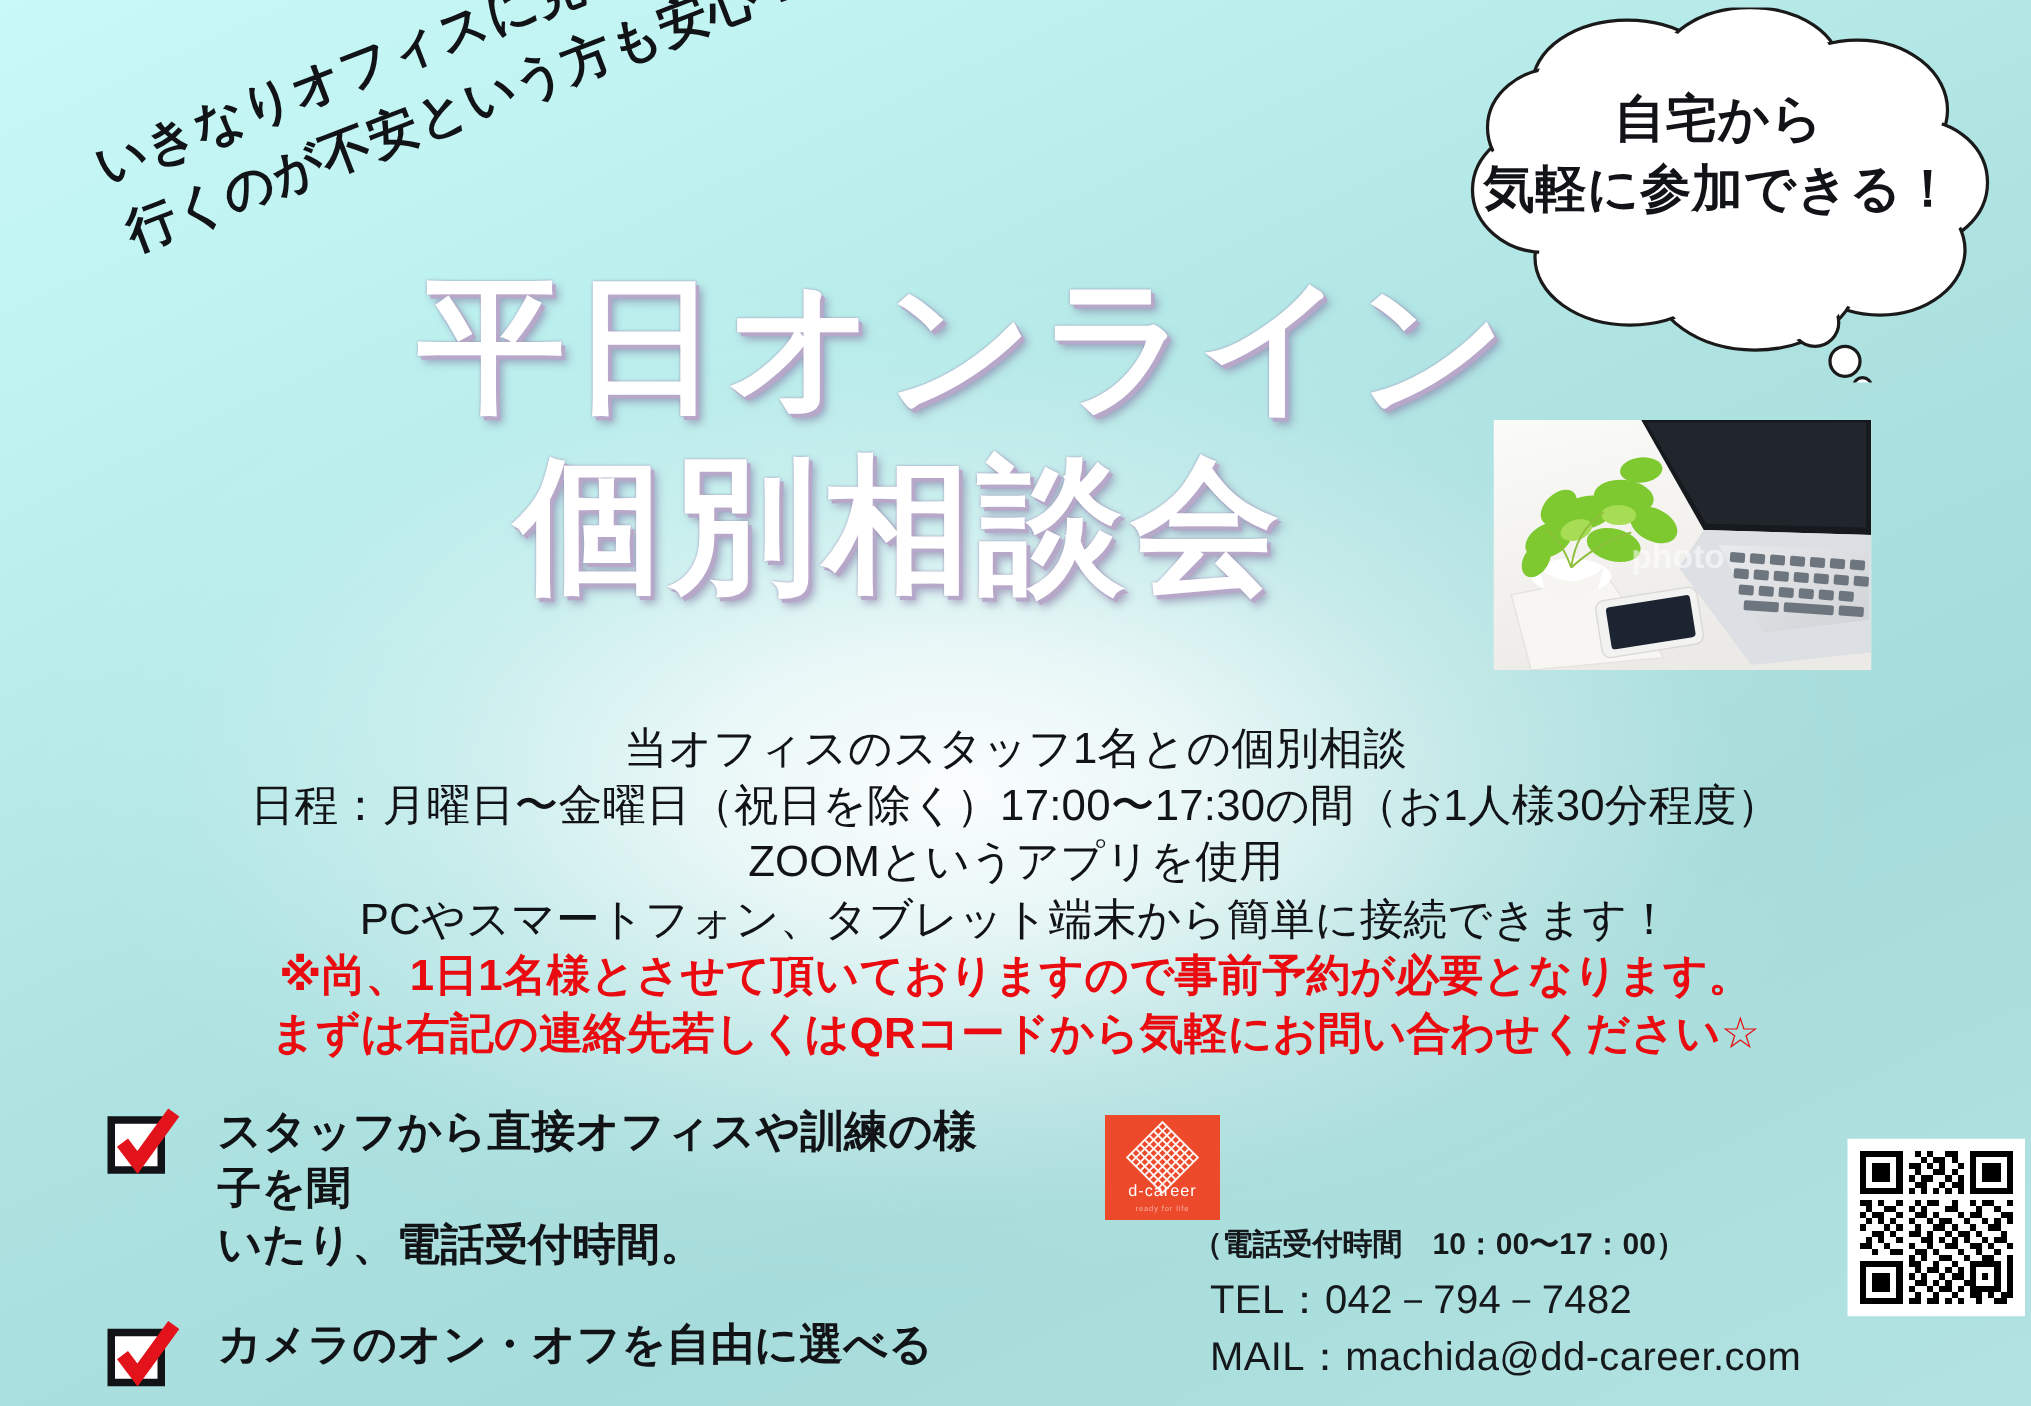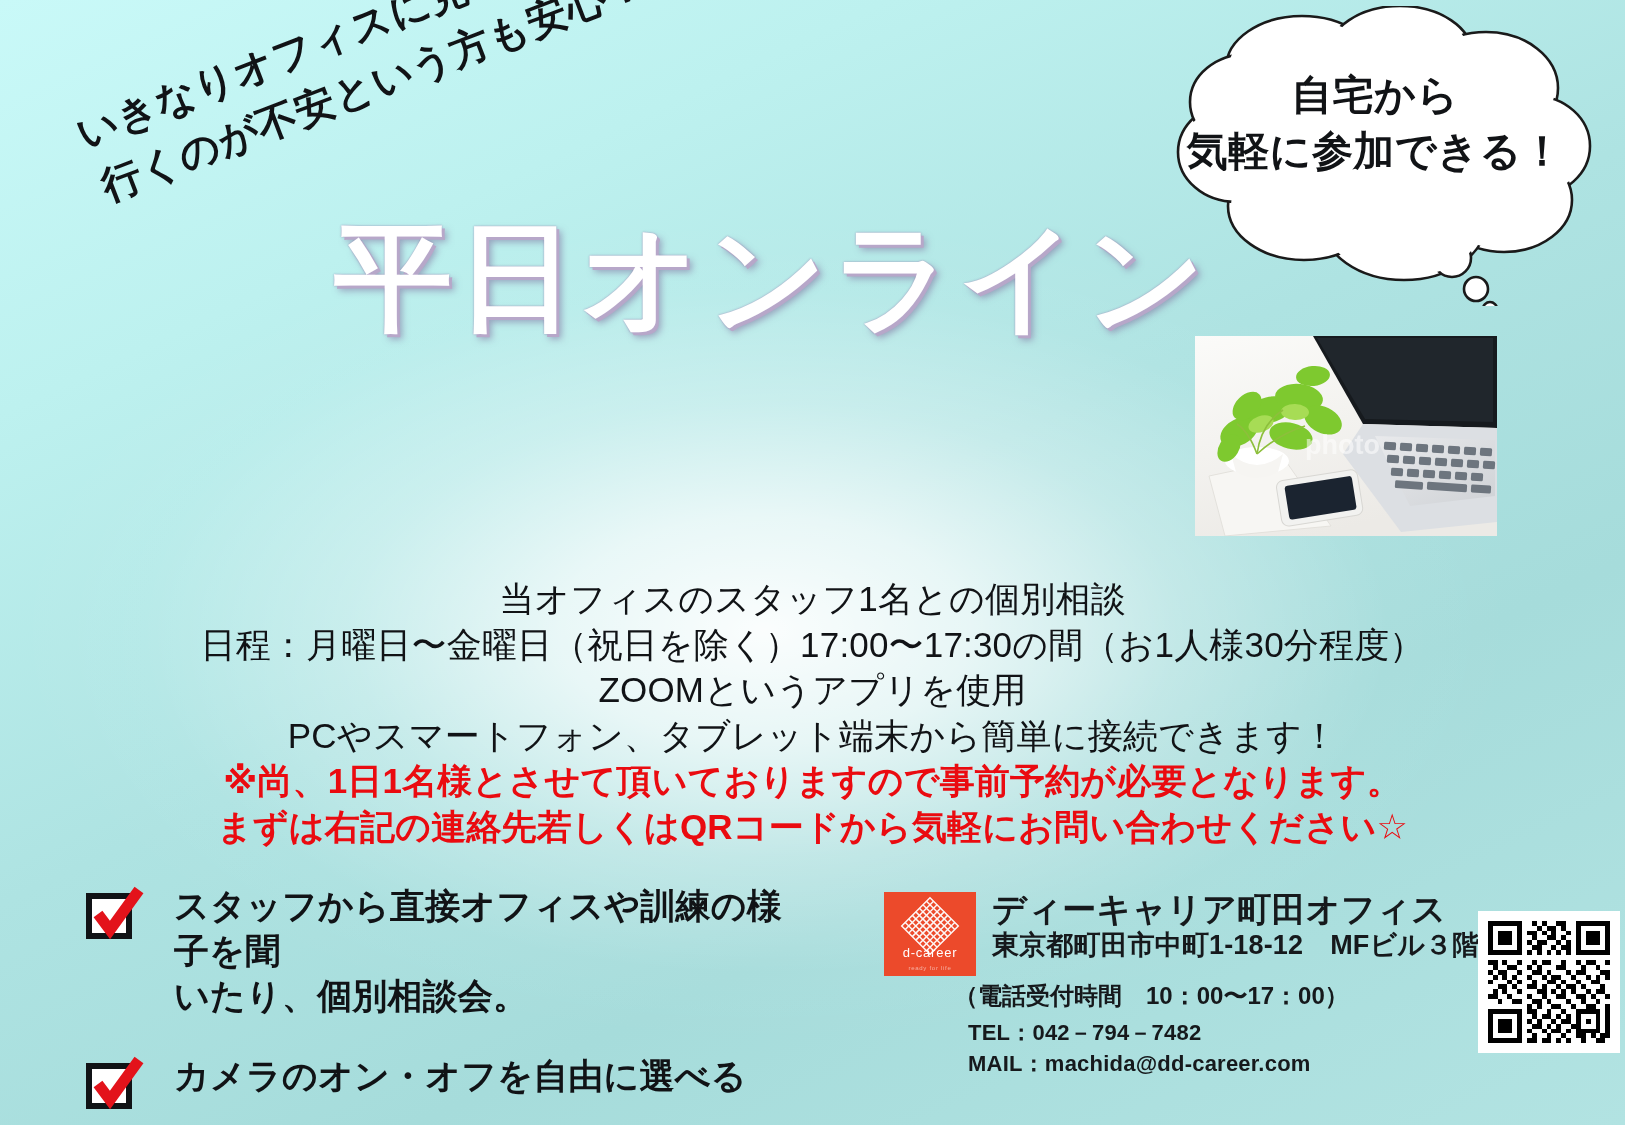--- a/index.html
+++ b/index.html
@@ -292,6 +292,7 @@
 
   <div class="title-block">
     <div class="title-line l1">平日オンライン</div>
+    <div class="title-line l2">個別相談会</div>
   </div>
 
   <div class="photo">

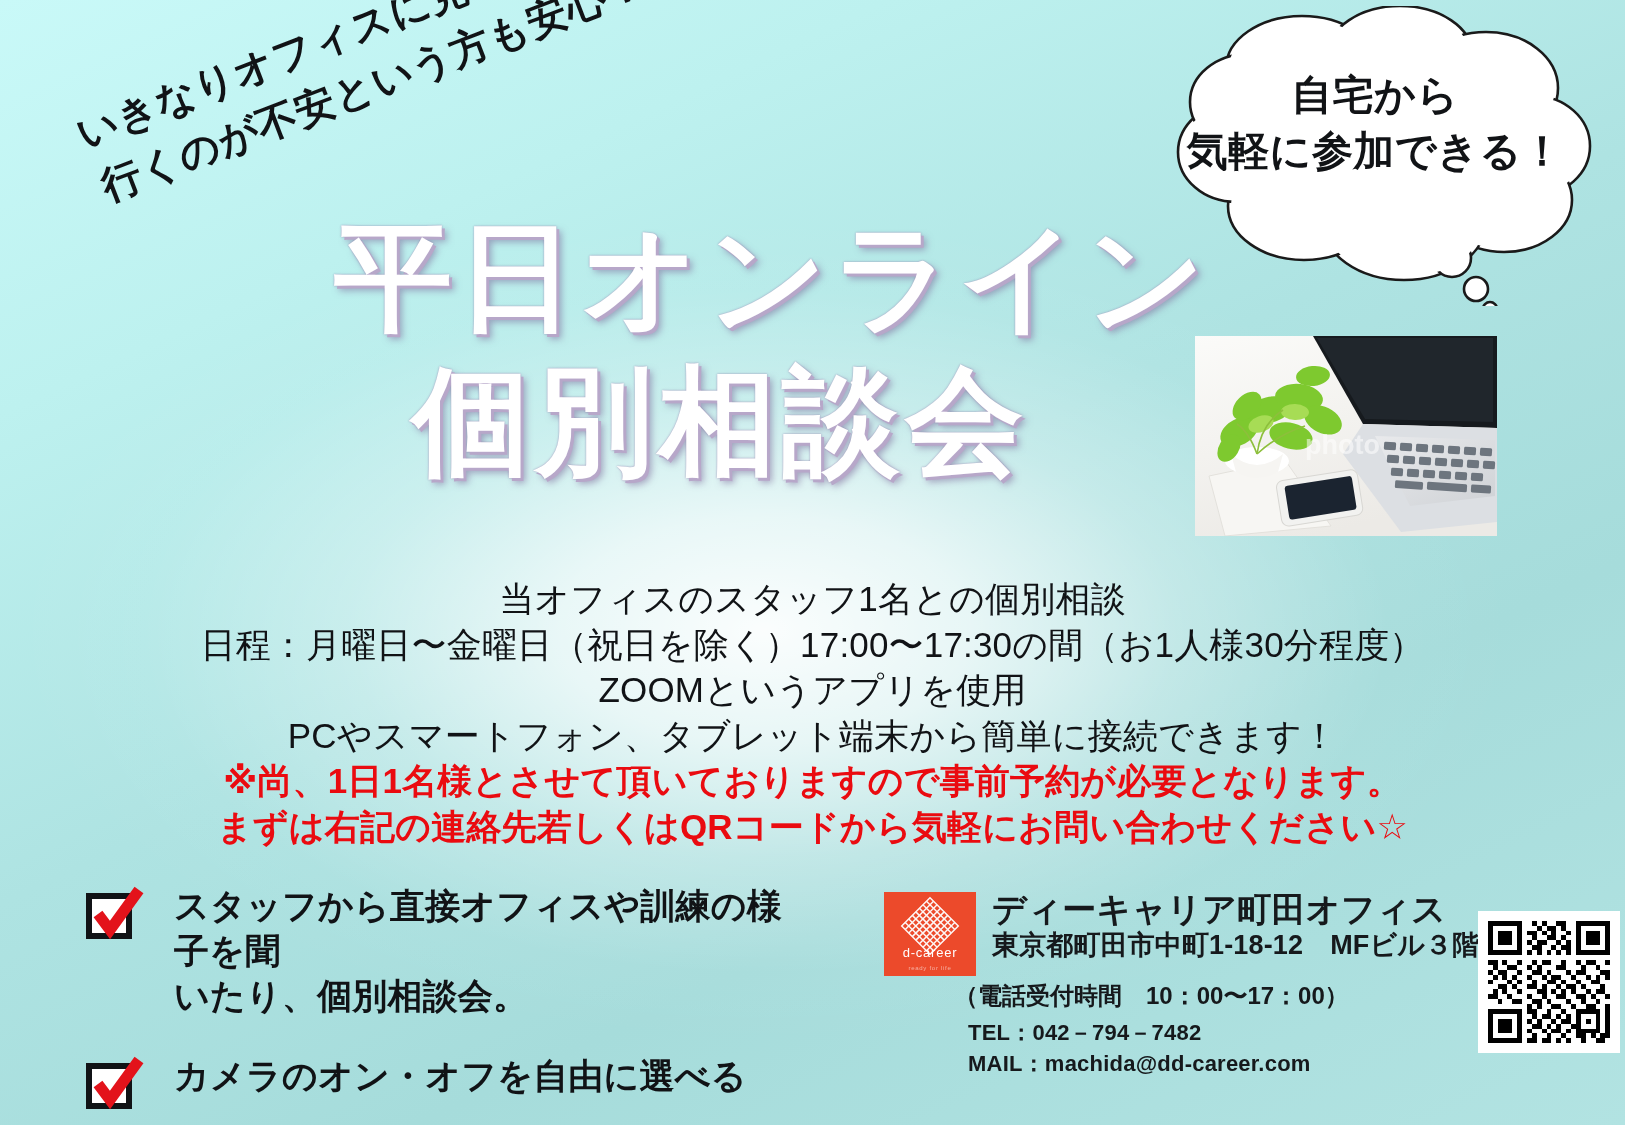--- a/index.html
+++ b/index.html
@@ -436,10 +436,6 @@
         </svg>
         <div class="logo-word">d-career</div>
         <div class="logo-sub">ready for life</div>
-      </div>
-      <div class="contact-names">
-        <div class="office-name">ディーキャリア町田オフィス</div>
-        <div class="office-addr">東京都町田市中町1-18-12　MFビル３階</div>
       </div>
     </div>
     <div class="office-hours">（電話受付時間　10：00〜17：00）</div>

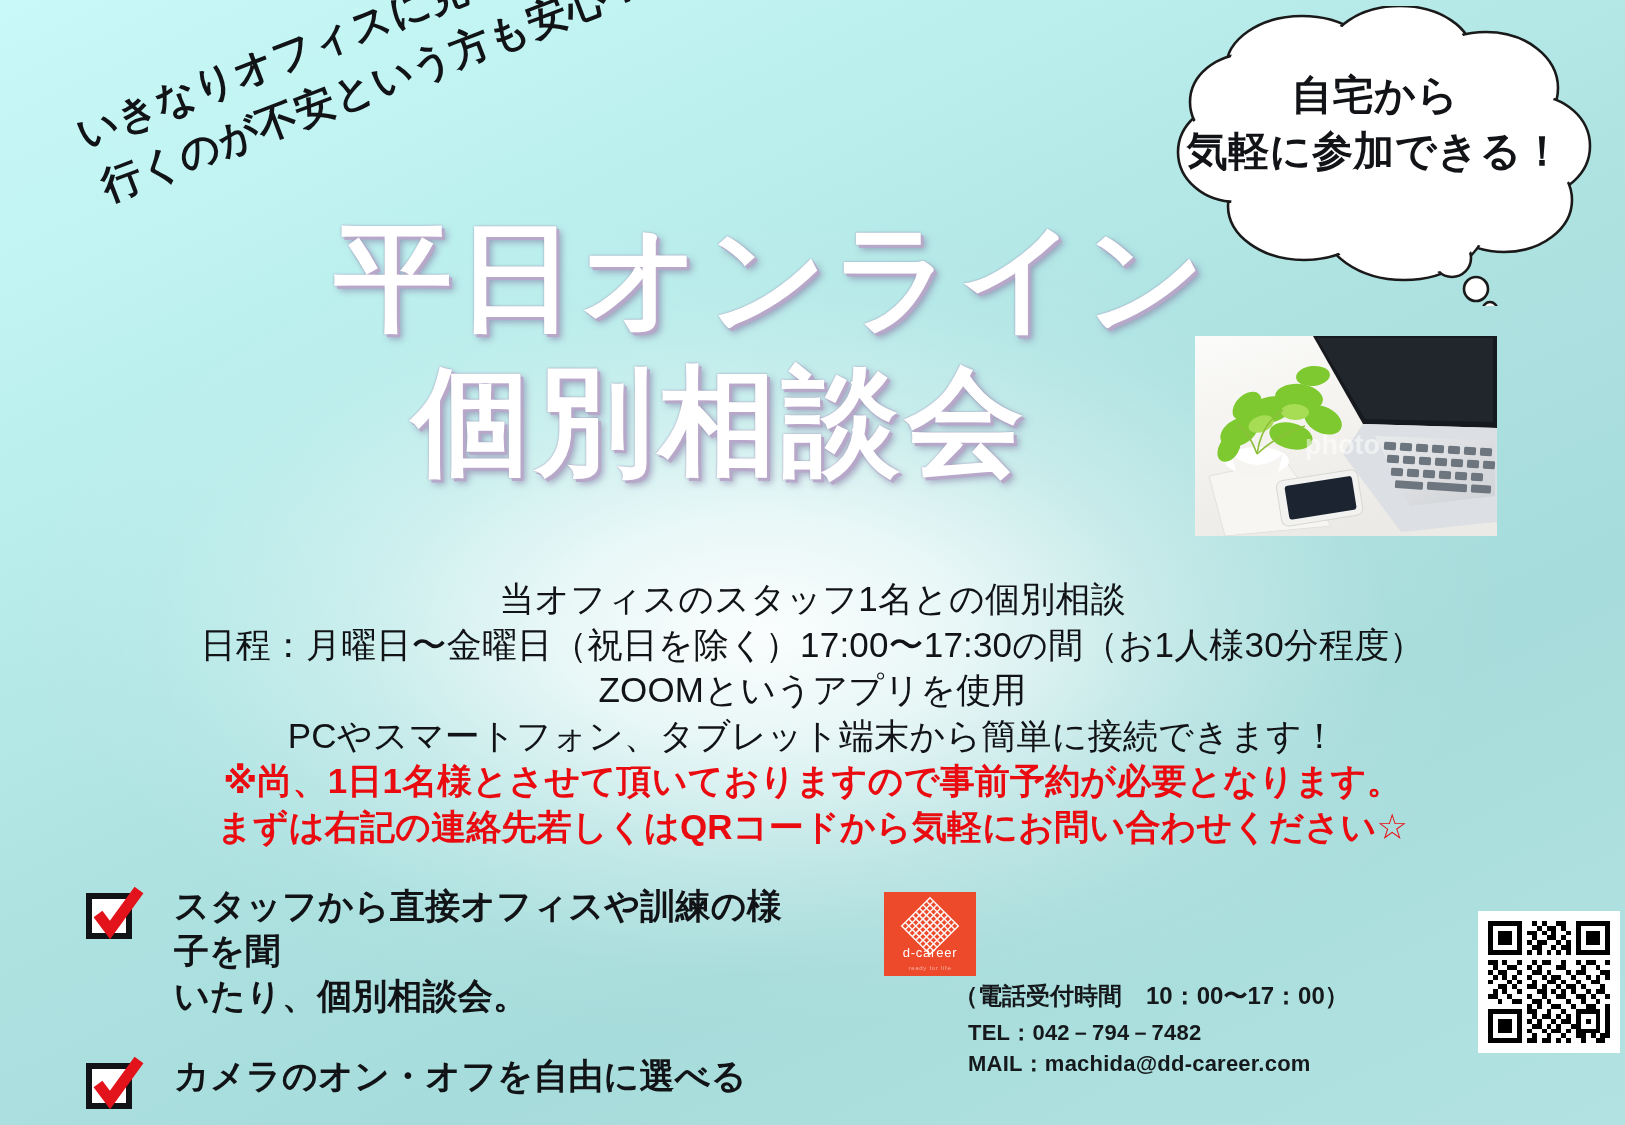--- a/index.html
+++ b/index.html
@@ -394,7 +394,7 @@
       </div>
       <div class="check-label">
         <div>スタッフから直接オフィスや訓練の様子を聞</div>
-        <div>いたり、個別相談会。</div>
+        <div>いたり、電話受付時間。</div>
       </div>
     </div>
 

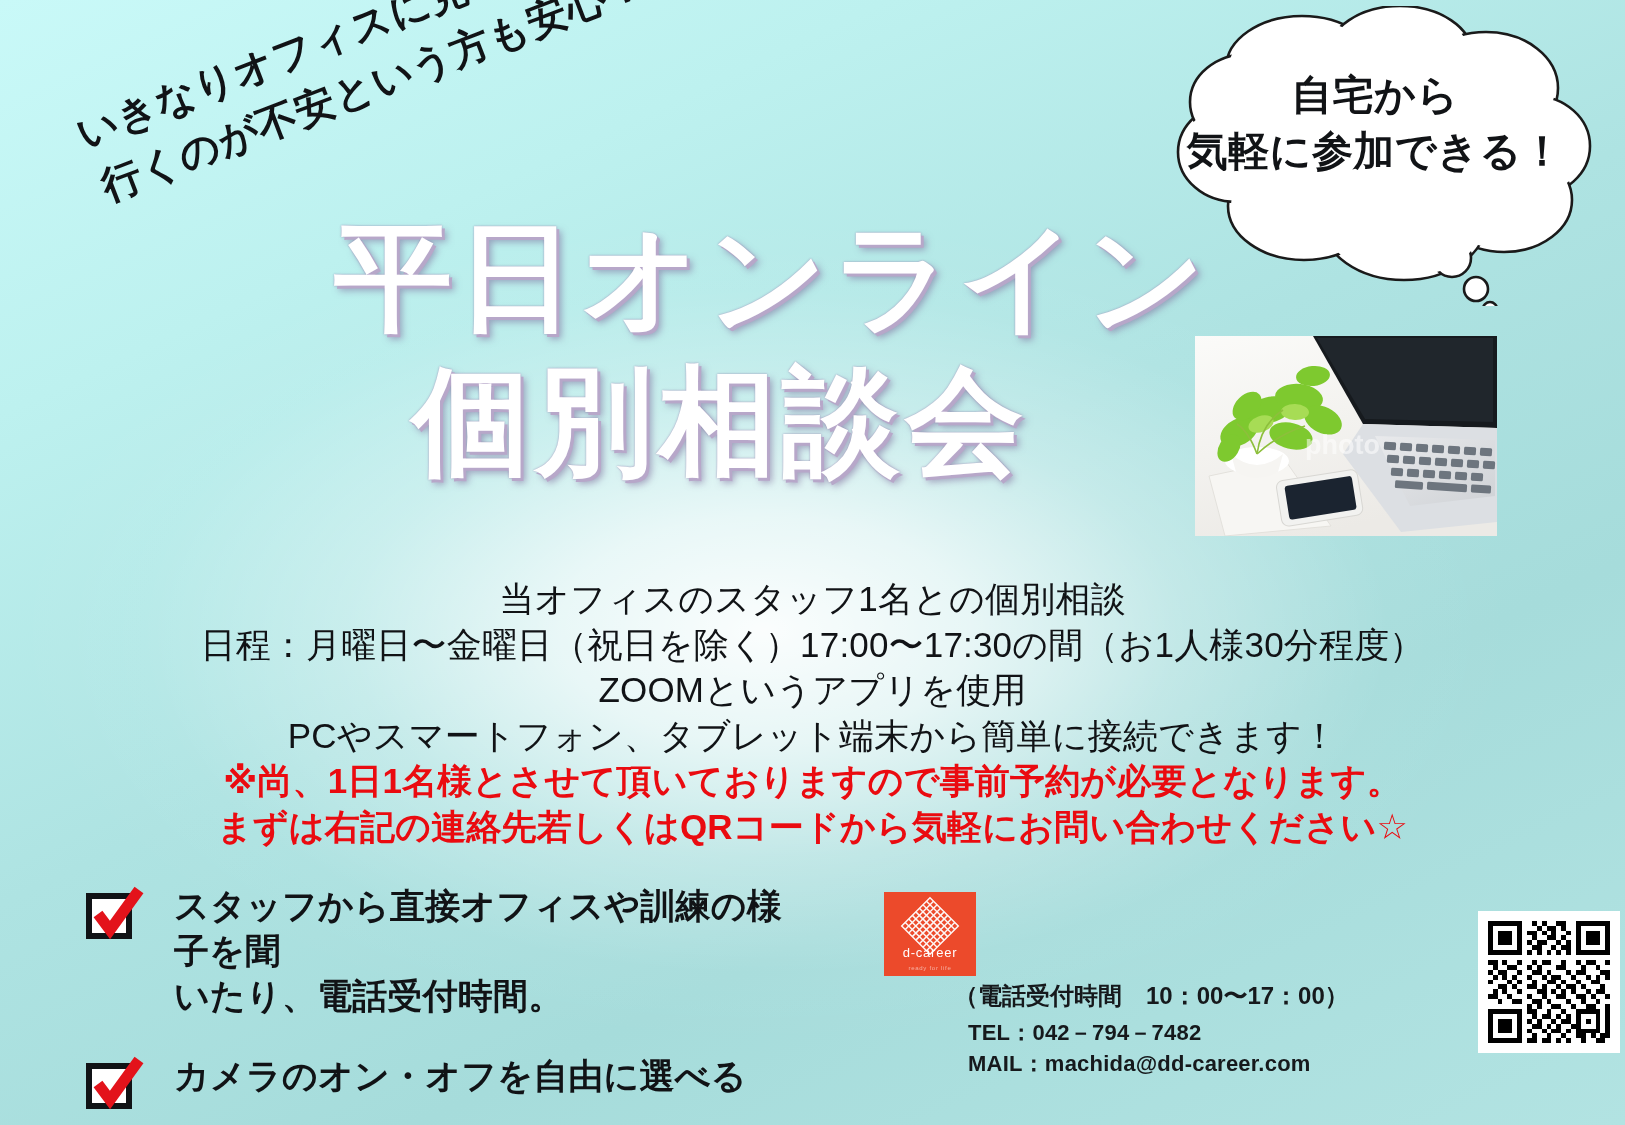--- a/index.html
+++ b/index.html
@@ -217,8 +217,8 @@
   }
   .contact-tel, .contact-mail {
     color: #16191c;
-    font-weight: 700;
-    font-size: 22px;
+    font-weight: 400;
+    font-size: 32px;
     line-height: 1.42;
     letter-spacing: 0.01em;
     padding-left: 84px;

